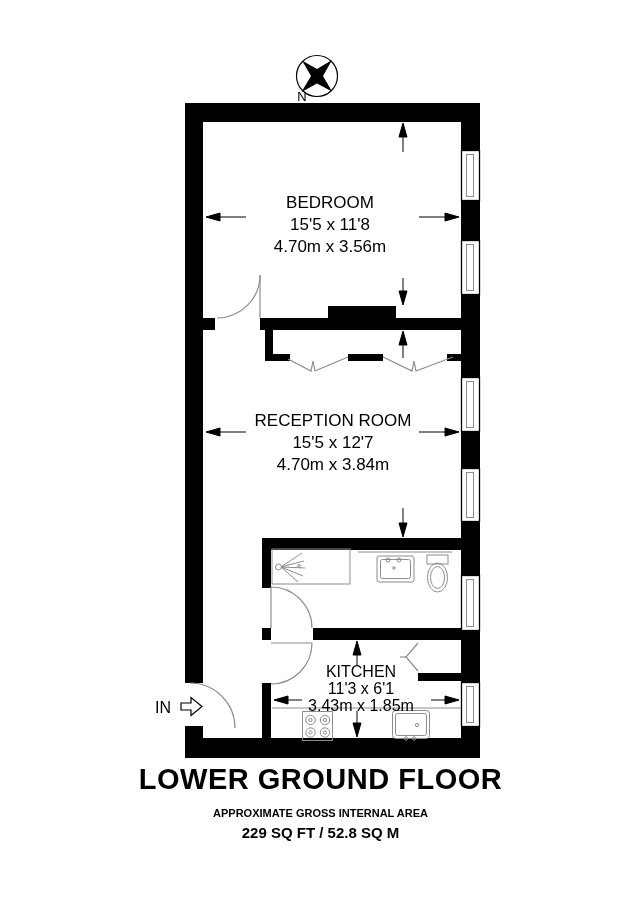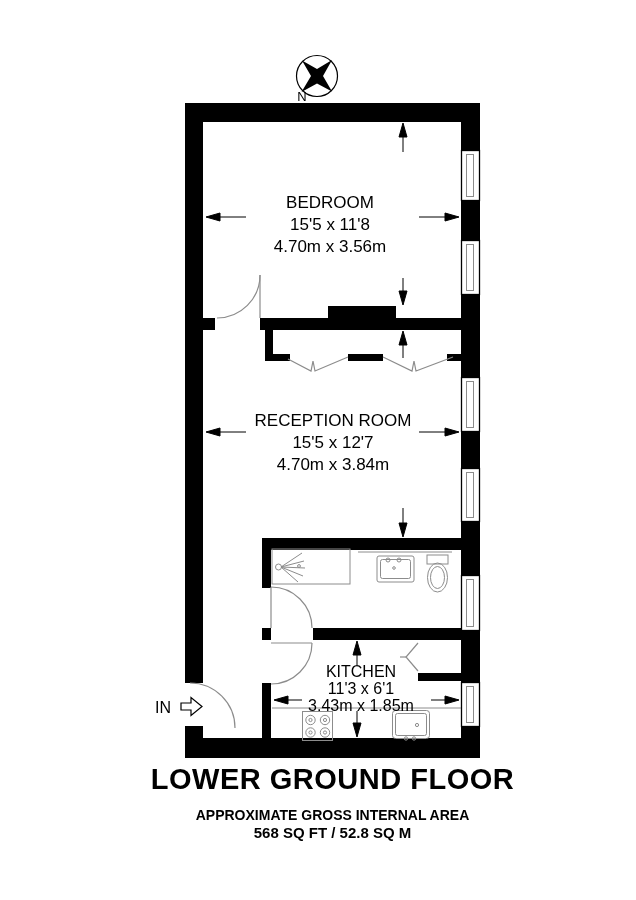--- a/index.html
+++ b/index.html
@@ -9,7 +9,7 @@
   svg text{font-family:"Liberation Sans",sans-serif;fill:#000;}
   .room-label{font-size:17px;}
   .room-label-small{font-size:16px;}
-  .caption{position:absolute;left:30px;width:605px;text-align:center;}
+  .caption{position:absolute;left:18px;width:605px;text-align:center;}
   #floor-title{top:763px;font-size:29px;font-weight:bold;letter-spacing:.5px;}
   #area-heading{top:807px;font-size:14px;font-weight:bold;}
   #area-value{top:824px;font-size:15px;font-weight:bold;}

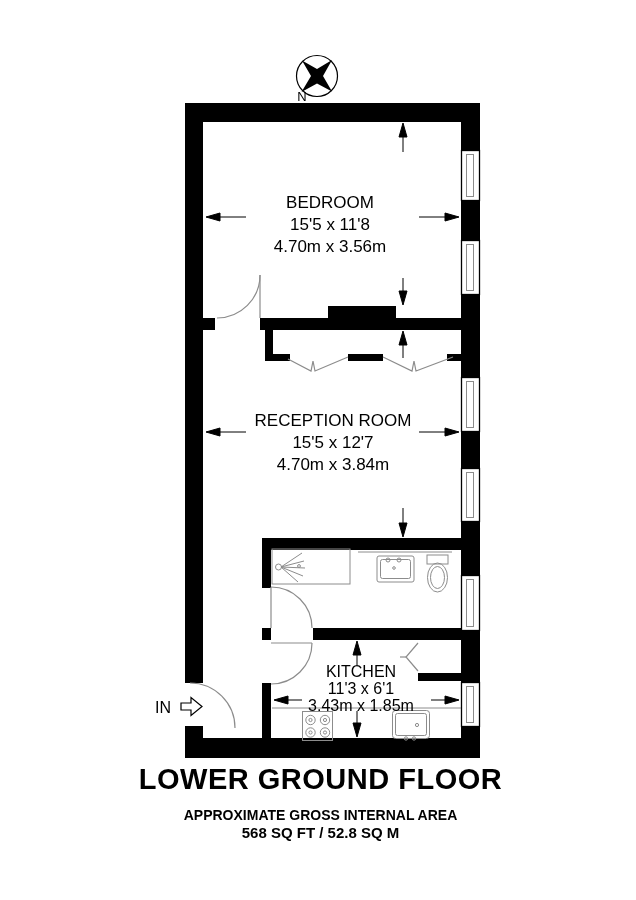--- a/index.html
+++ b/index.html
@@ -11,7 +11,7 @@
   .room-label-small{font-size:16px;}
   .caption{position:absolute;left:18px;width:605px;text-align:center;}
   #floor-title{top:763px;font-size:29px;font-weight:bold;letter-spacing:.5px;}
-  #area-heading{top:807px;font-size:14px;font-weight:bold;}
+  #area-heading{top:807px;font-size:11px;font-weight:bold;}
   #area-value{top:824px;font-size:15px;font-weight:bold;}
   #disclaimer{top:846px;font-size:11px;}
 </style>

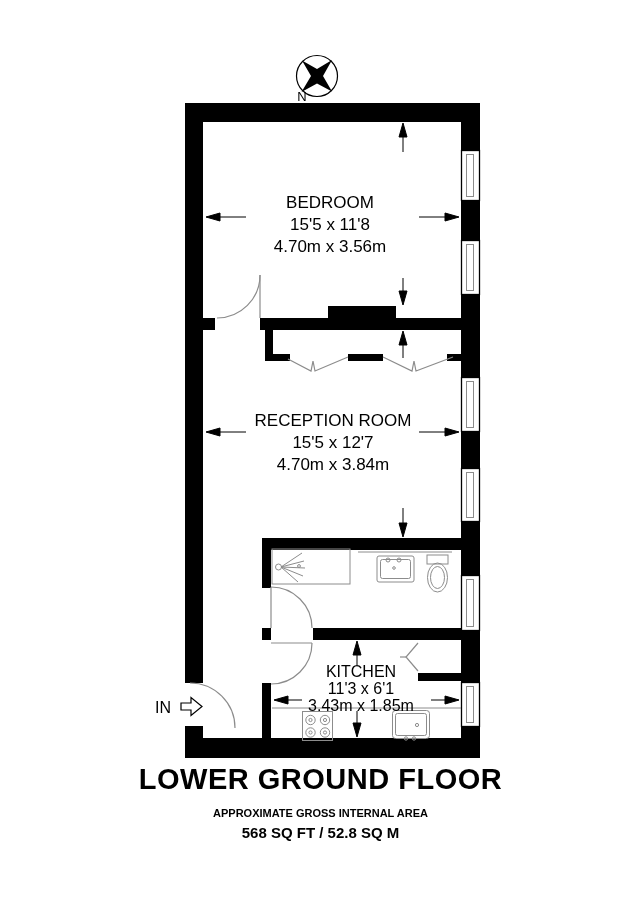--- a/index.html
+++ b/index.html
@@ -236,7 +236,7 @@
 
 <div id="floor-title" class="caption">LOWER GROUND FLOOR</div>
 <div id="area-heading" class="caption">APPROXIMATE GROSS INTERNAL AREA</div>
-<div id="area-value" class="caption">568 SQ FT / 52.8 SQ M</div>
+<div id="area-value" class="caption">229 SQ FT / 52.8 SQ M</div>
 
 </div>
 

